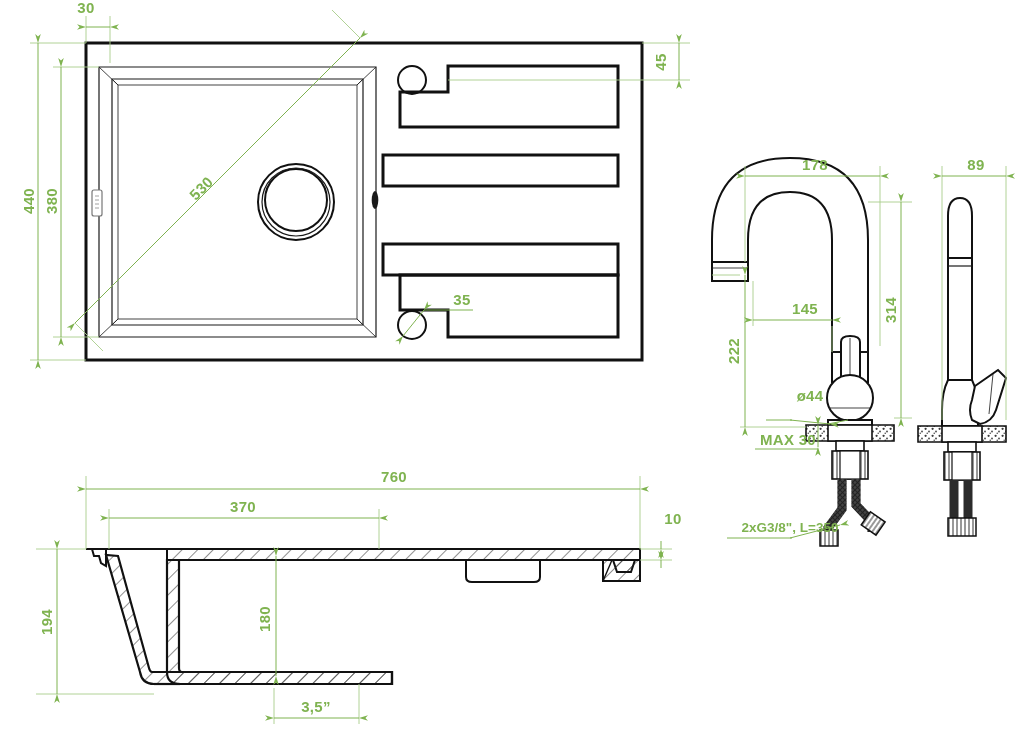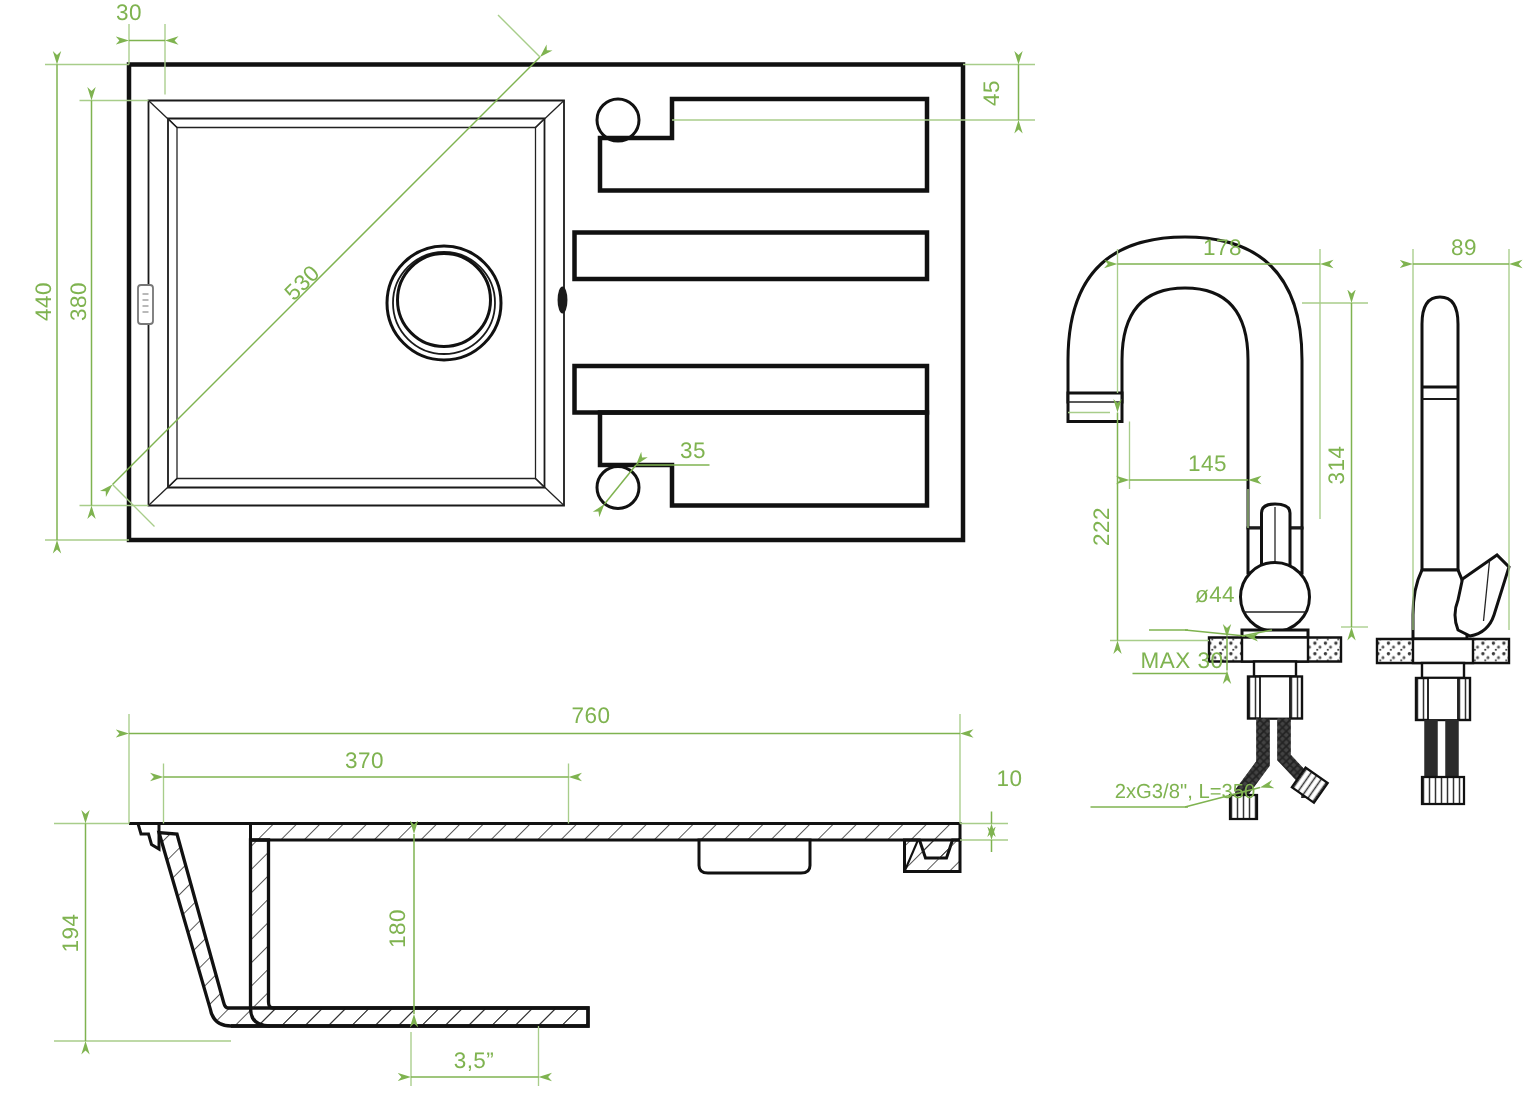--- a/index.html
+++ b/index.html
@@ -20,6 +20,7 @@
     top: 0; left: 0;
     width: 1020px;
     height: 573px;
+    font-weight: bold;
   }
   svg#tech-drawing {
     display: block;

